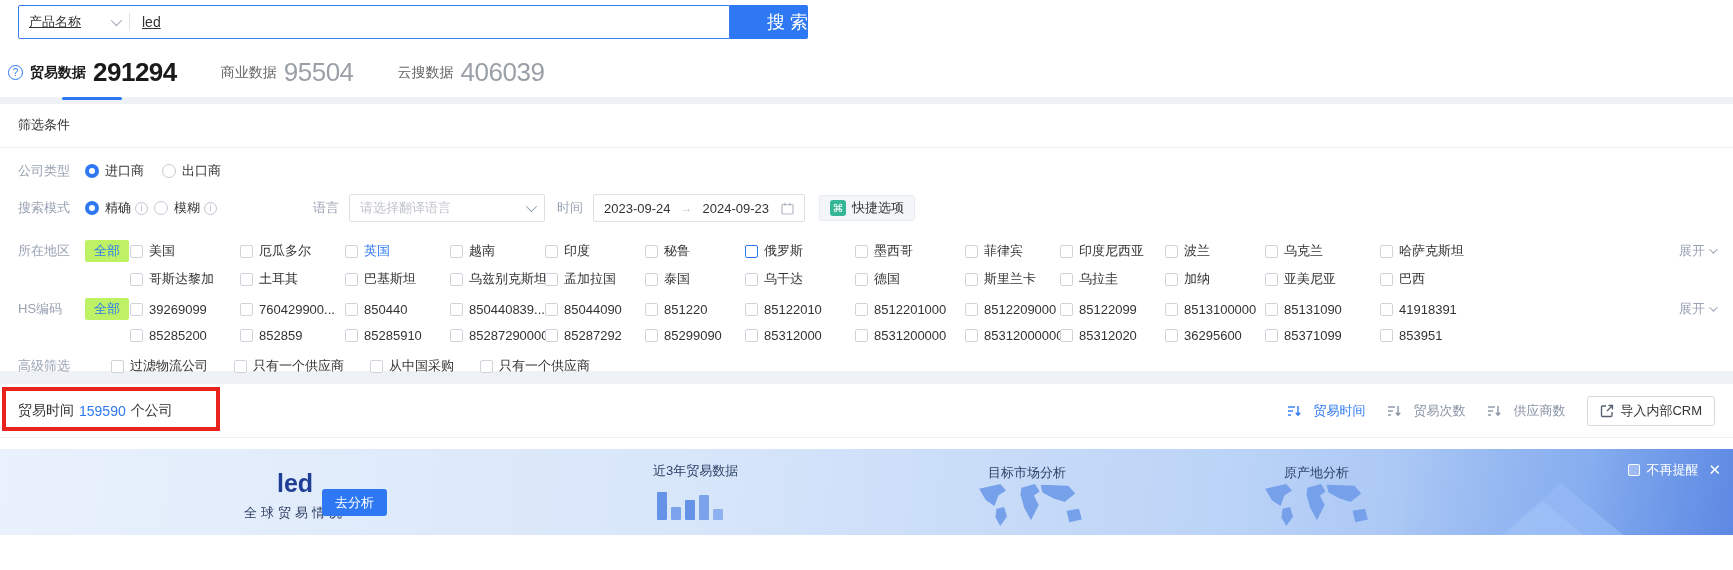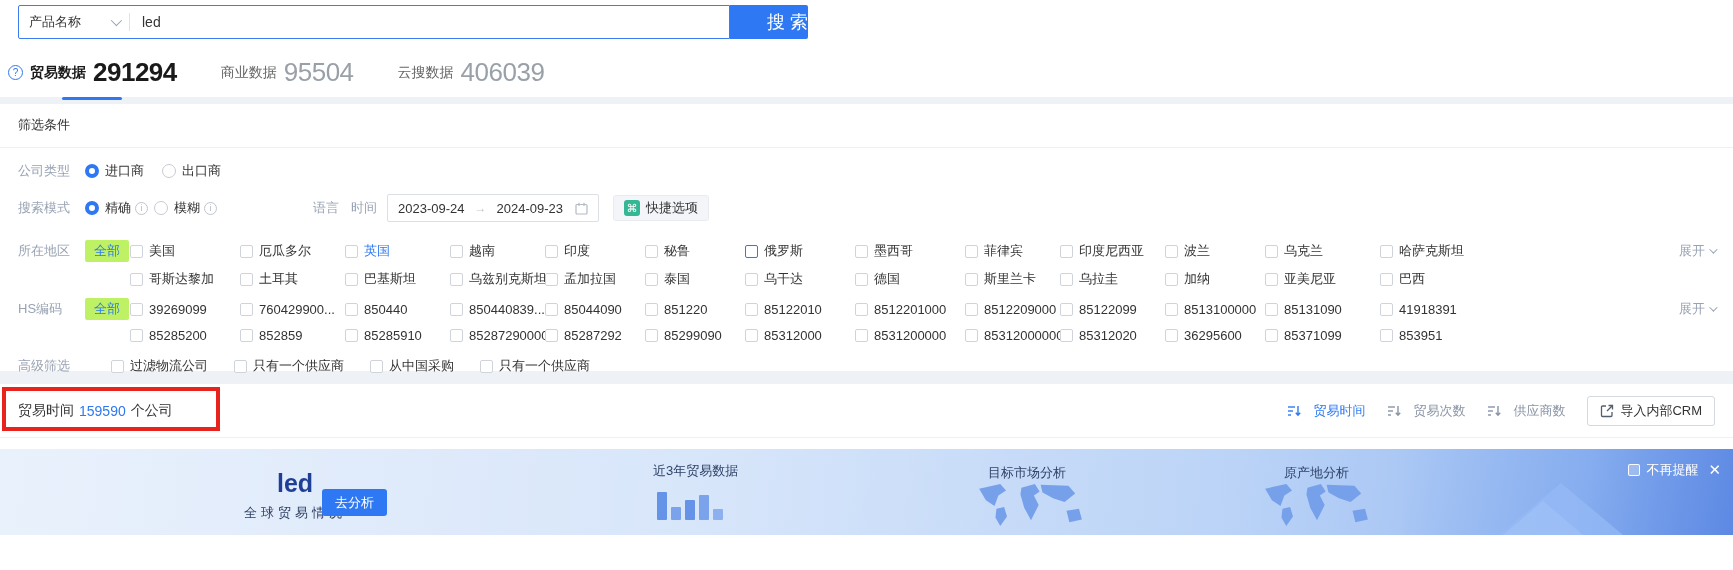--- a/index.html
+++ b/index.html
@@ -9,7 +9,7 @@
   
   .topbar { position:relative; height:97px; background:#fff; }
   .searchbox { position:absolute; left:18px; top:5px; display:flex; height:34px; }
-  .sb-main { display:flex; align-items:center; width:712px; border:1px solid #3b7cf0; background:#fff; border-radius:2px 0 0 2px; }
+  .sb-main { display:flex; align-items:center; width:712px; border:1px solid #3b7cf0; background:#fff; border-radius:2px 0 0 2px;text-decoration:underline; }
   .sb-select { width:110px; padding:0 10px; display:flex; align-items:center; justify-content:space-between; color:#333; cursor:pointer; }
   .chev { width:8px; height:8px; border-right:1.5px solid #98a2b3; border-bottom:1.5px solid #98a2b3; transform:rotate(45deg) translateY(-2px); display:inline-block; }
   .sb-sep { width:1px; height:18px; background:#e0e3e8; }

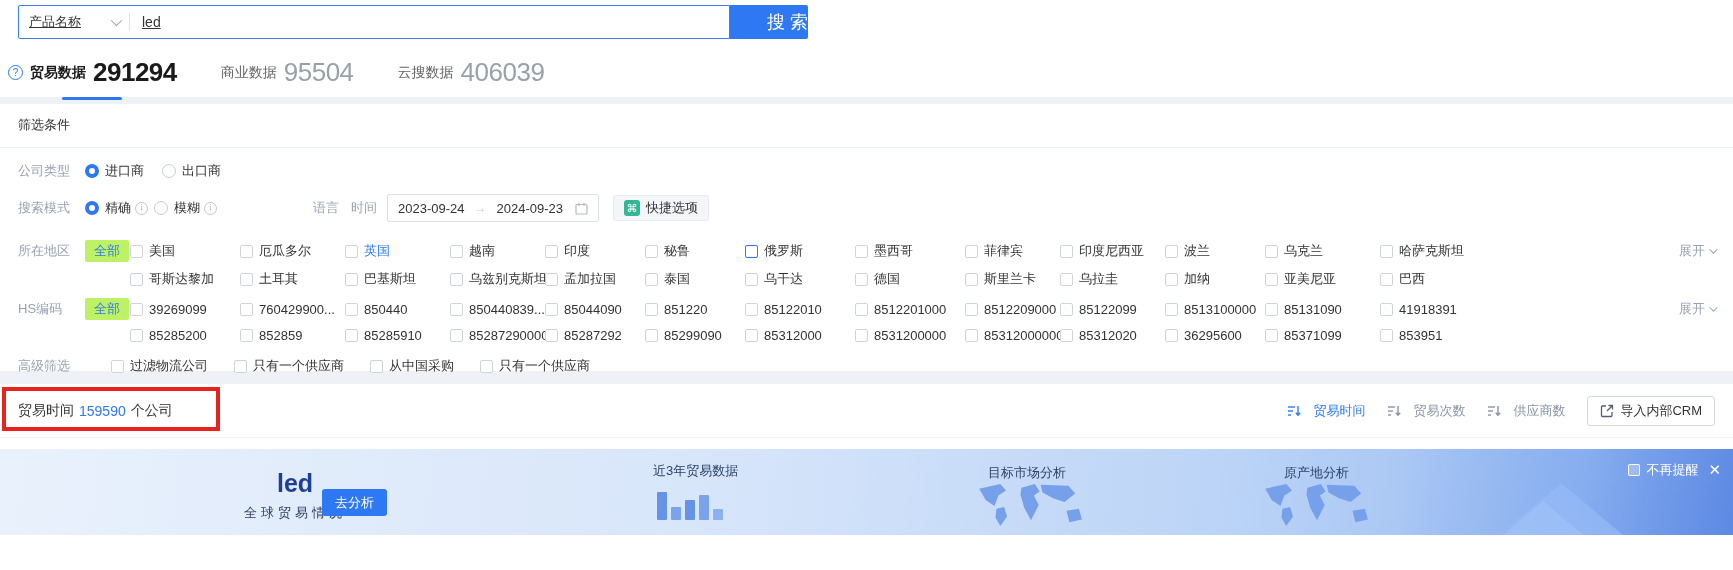--- a/index.html
+++ b/index.html
@@ -155,6 +155,10 @@
         <span class="iicon">i</span>
       </div>
       <span class="inline-lbl" style="margin-left:78px">语言</span>
+      <div class="sel-box">
+        <span class="sel-ph">请选择翻译语言</span>
+        <span class="chev"></span>
+      </div>
       <span class="inline-lbl" style="margin-left:12px">时间</span>
       <div class="datebox">
         <span>2023-09-24</span>

